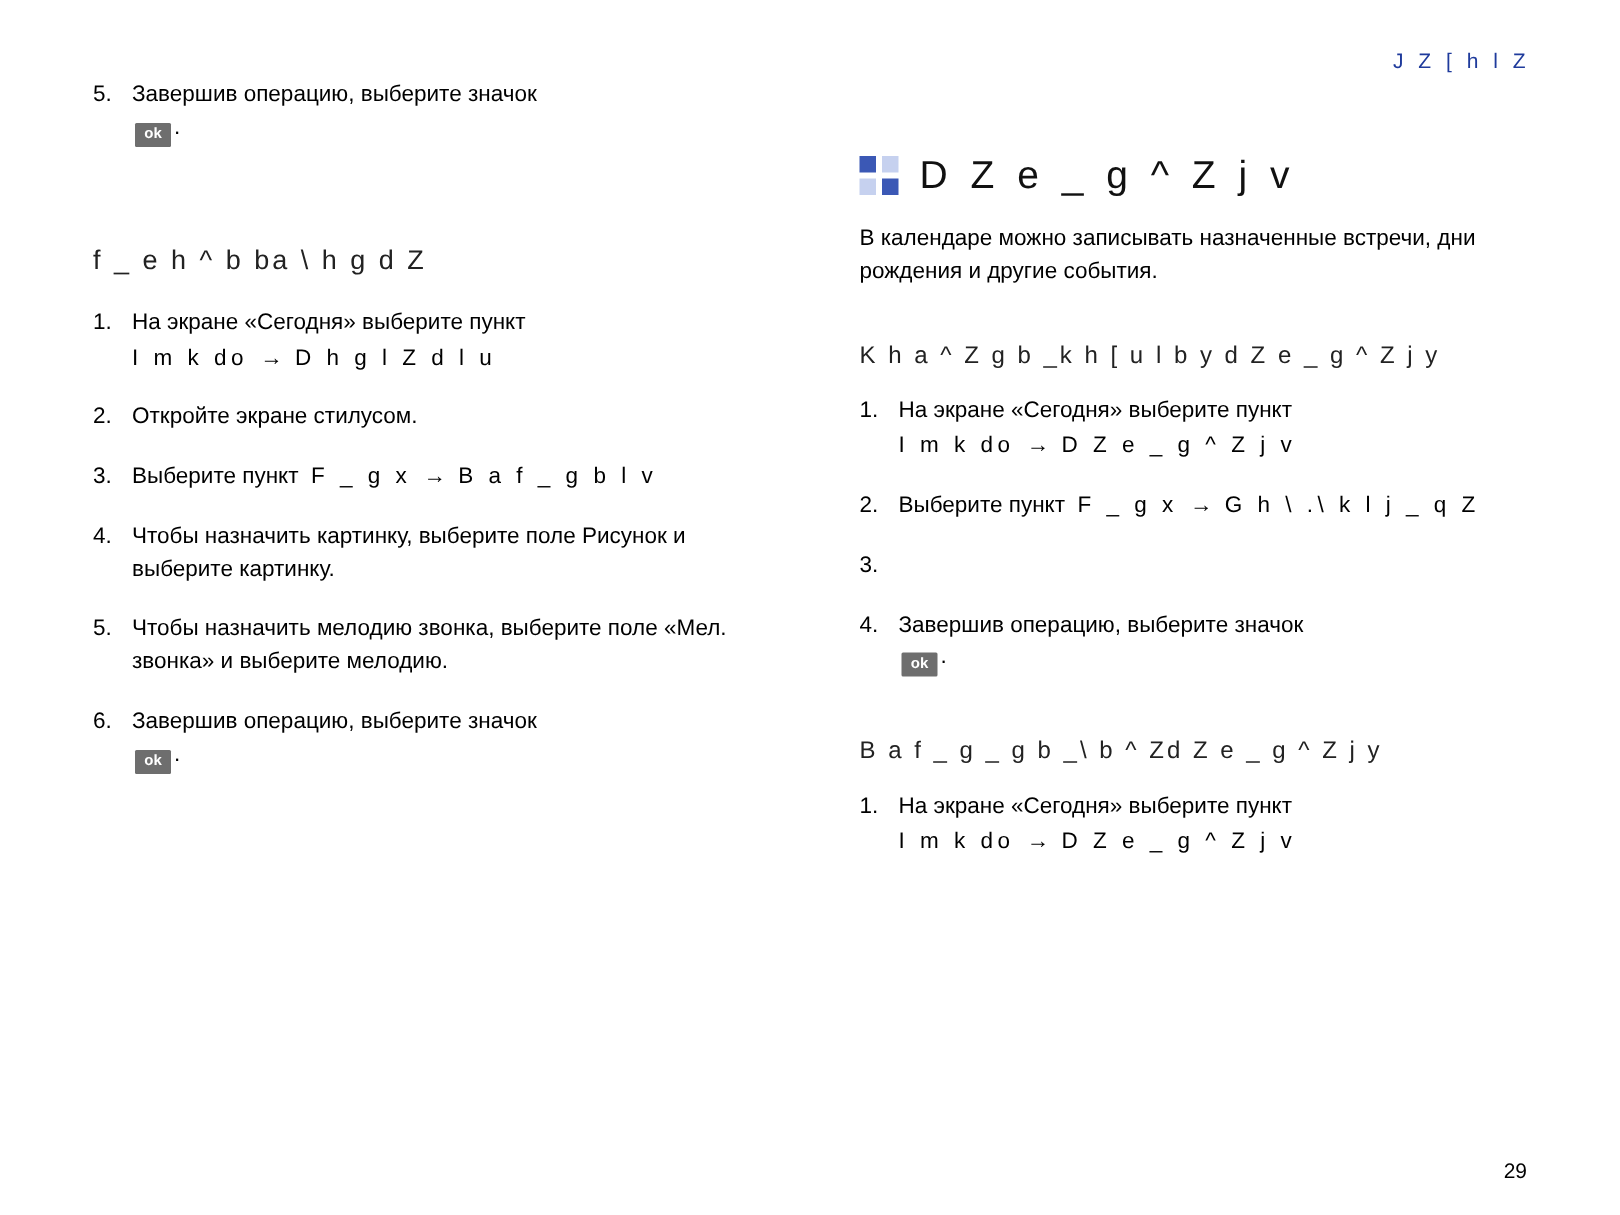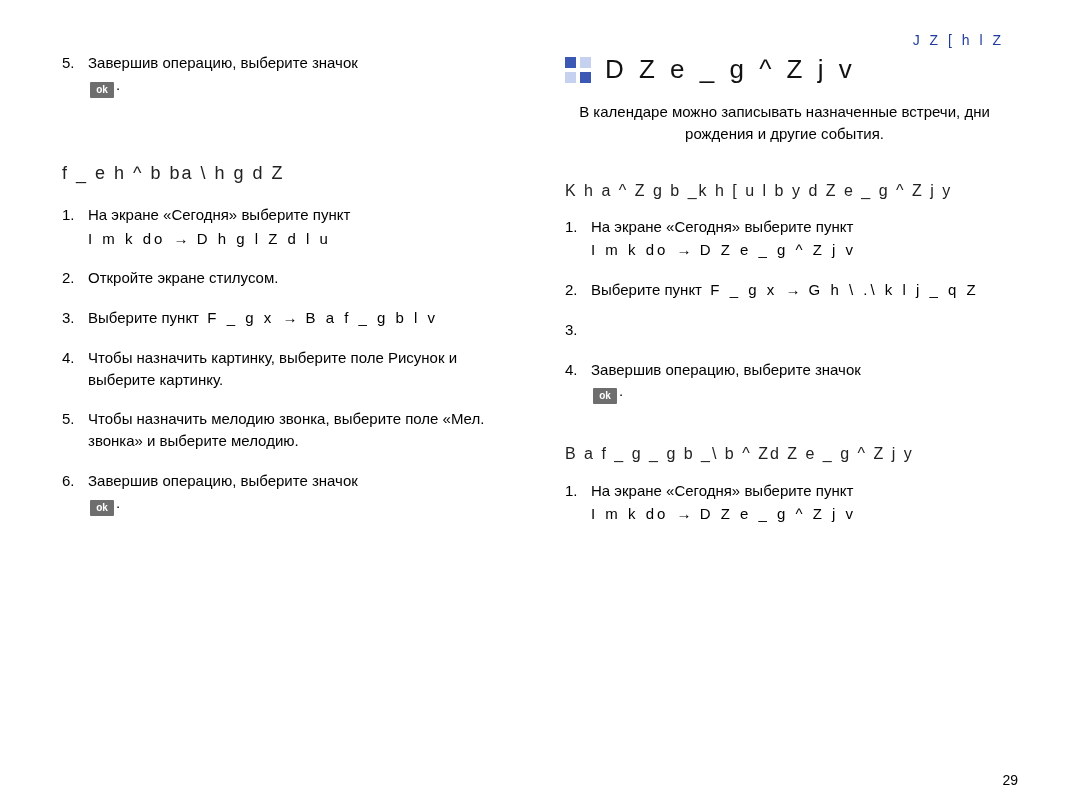--- a/index.html
+++ b/index.html
@@ -17,7 +17,7 @@
   .page {
     width: 1080px;
     height: 810px;
-    padding: 32px 76px 28px 62px;
+    padding: 32px 60px 28px 62px;
     box-sizing: border-box;
     display: flex;
     flex-direction: column;

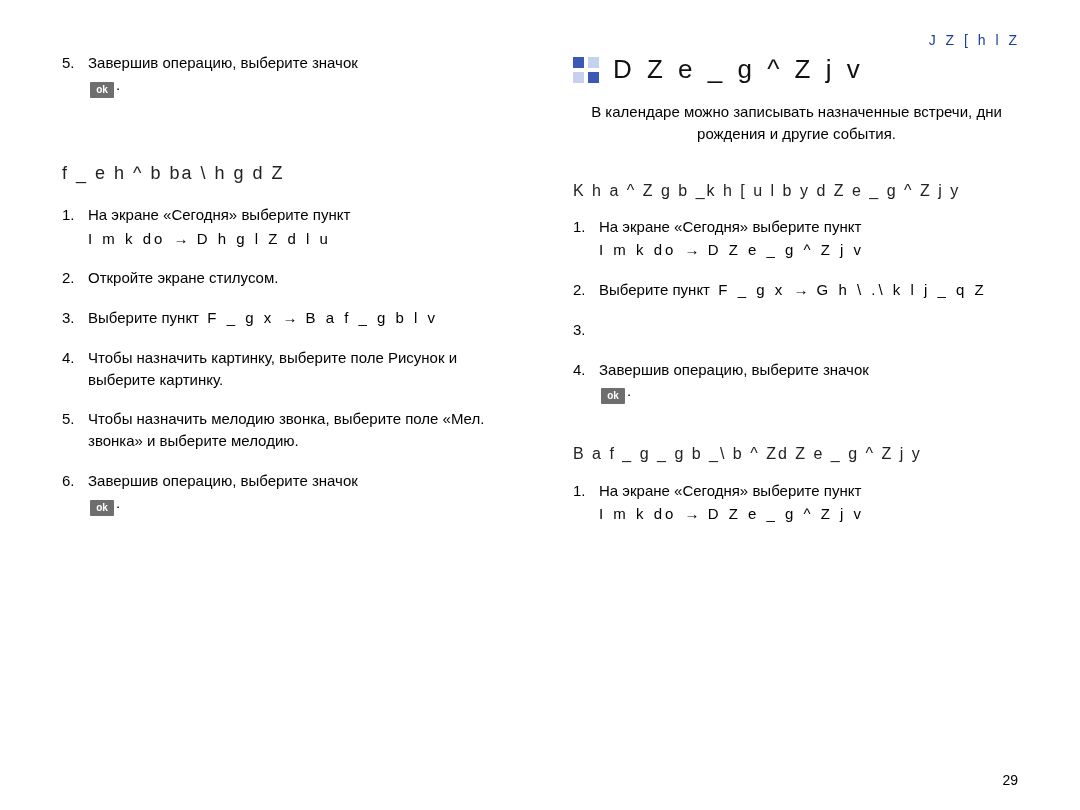--- a/index.html
+++ b/index.html
@@ -44,7 +44,7 @@
     flex-direction: column;
   }
   .col-left { padding-right: 4px; }
-  .col-right { padding-left: 4px; }
+  .col-right { padding-left: 4px; margin-top: 47px; }
   ol.steps {
     list-style: none;
     margin: 0;

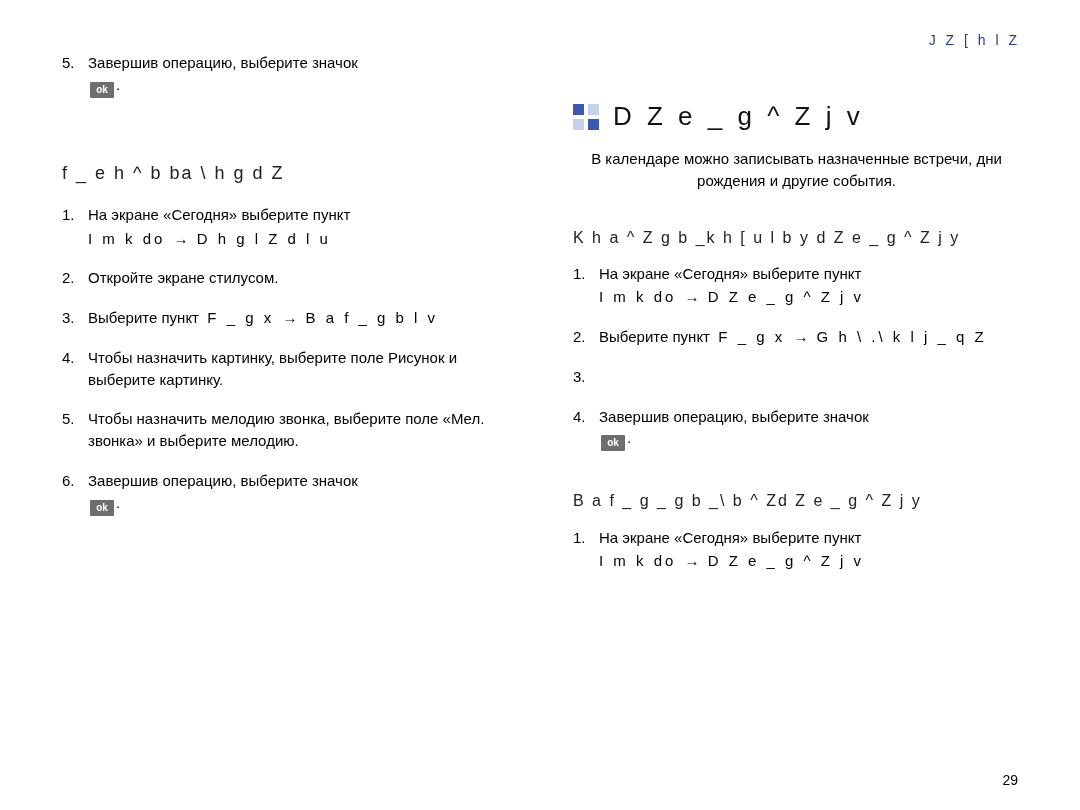--- a/index.html
+++ b/index.html
@@ -122,7 +122,6 @@
   .para {
     line-height: 1.45;
     margin: 0 0 14px 0;
-    text-align: center;
   }
   .menu-path {
     display: block;

